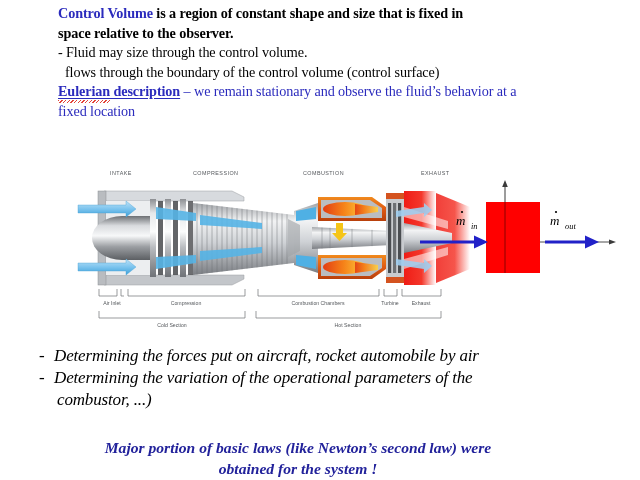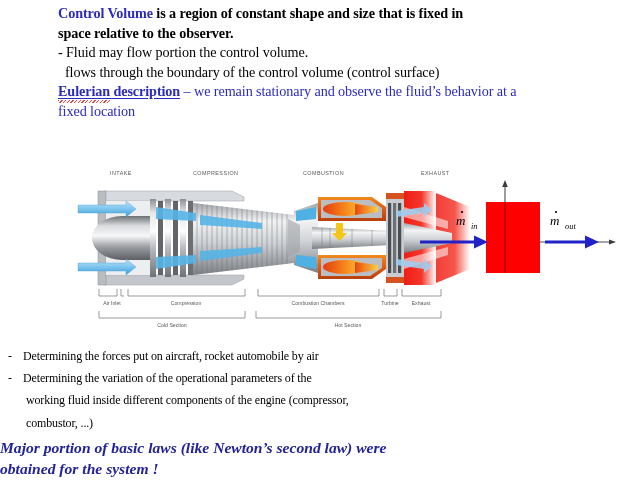--- a/index.html
+++ b/index.html
@@ -106,7 +106,7 @@
 
   <div class="line bold">space relative to the observer.</div>
 
-  <div class="line">- Fluid may flow  portion the control volume.</div>
+  <div class="line">- Fluid may size  through the control volume.</div>
 
 
   <div class="line indent1">flows  through the boundary of the control volume (control surface)</div>

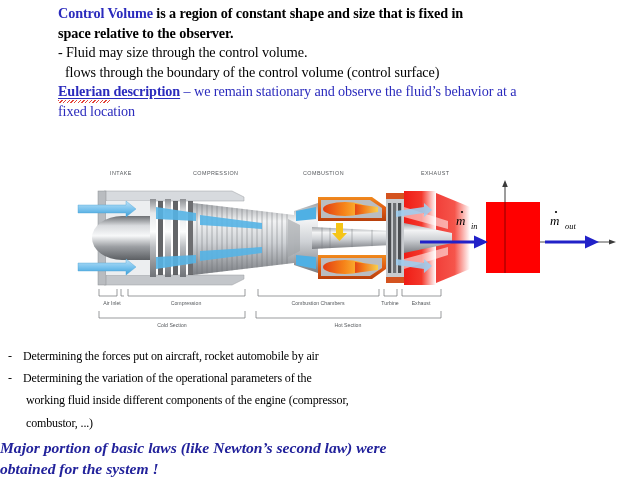--- a/index.html
+++ b/index.html
@@ -71,10 +71,12 @@
     width: 630px;
   }
   .bline {
-    font-size: 12px;
+    font-size: 17px;
     line-height: 22.2px;
+    font-style: italic;
     white-space: nowrap;
     letter-spacing: -0.15px;
+    margin-left: 31px;
   }
   .bullet-dash { display: inline-block; width: 15px; }
   .bhang { padding-left: 18px; }

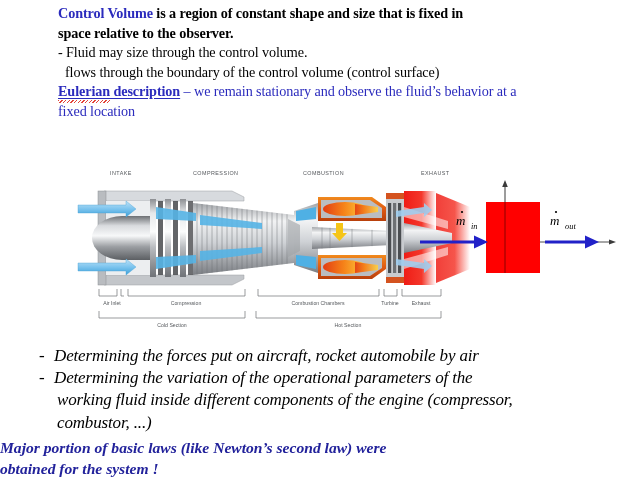--- a/index.html
+++ b/index.html
@@ -353,7 +353,6 @@
   <div class="bline">
     <span class="bullet-dash">-</span><span>Determining the variation of the operational parameters of the</span>
   </div>
-  <div class="bline bhang">working fluid inside different components of the engine (compressor,</div>
   <div class="bline bhang">combustor, ...)</div>
 </div>
 

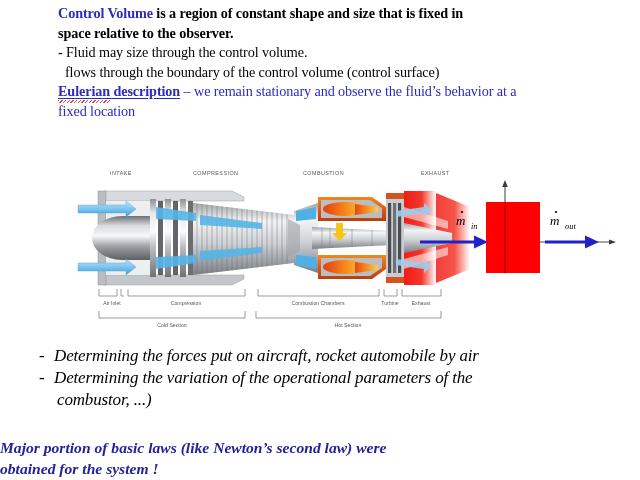--- a/index.html
+++ b/index.html
@@ -86,7 +86,7 @@
     left: 0;
     top: 437px;
     width: 596px;
-    text-align: left;
+    text-align: center;
   }
   .cline {
     font-size: 15.6px;

